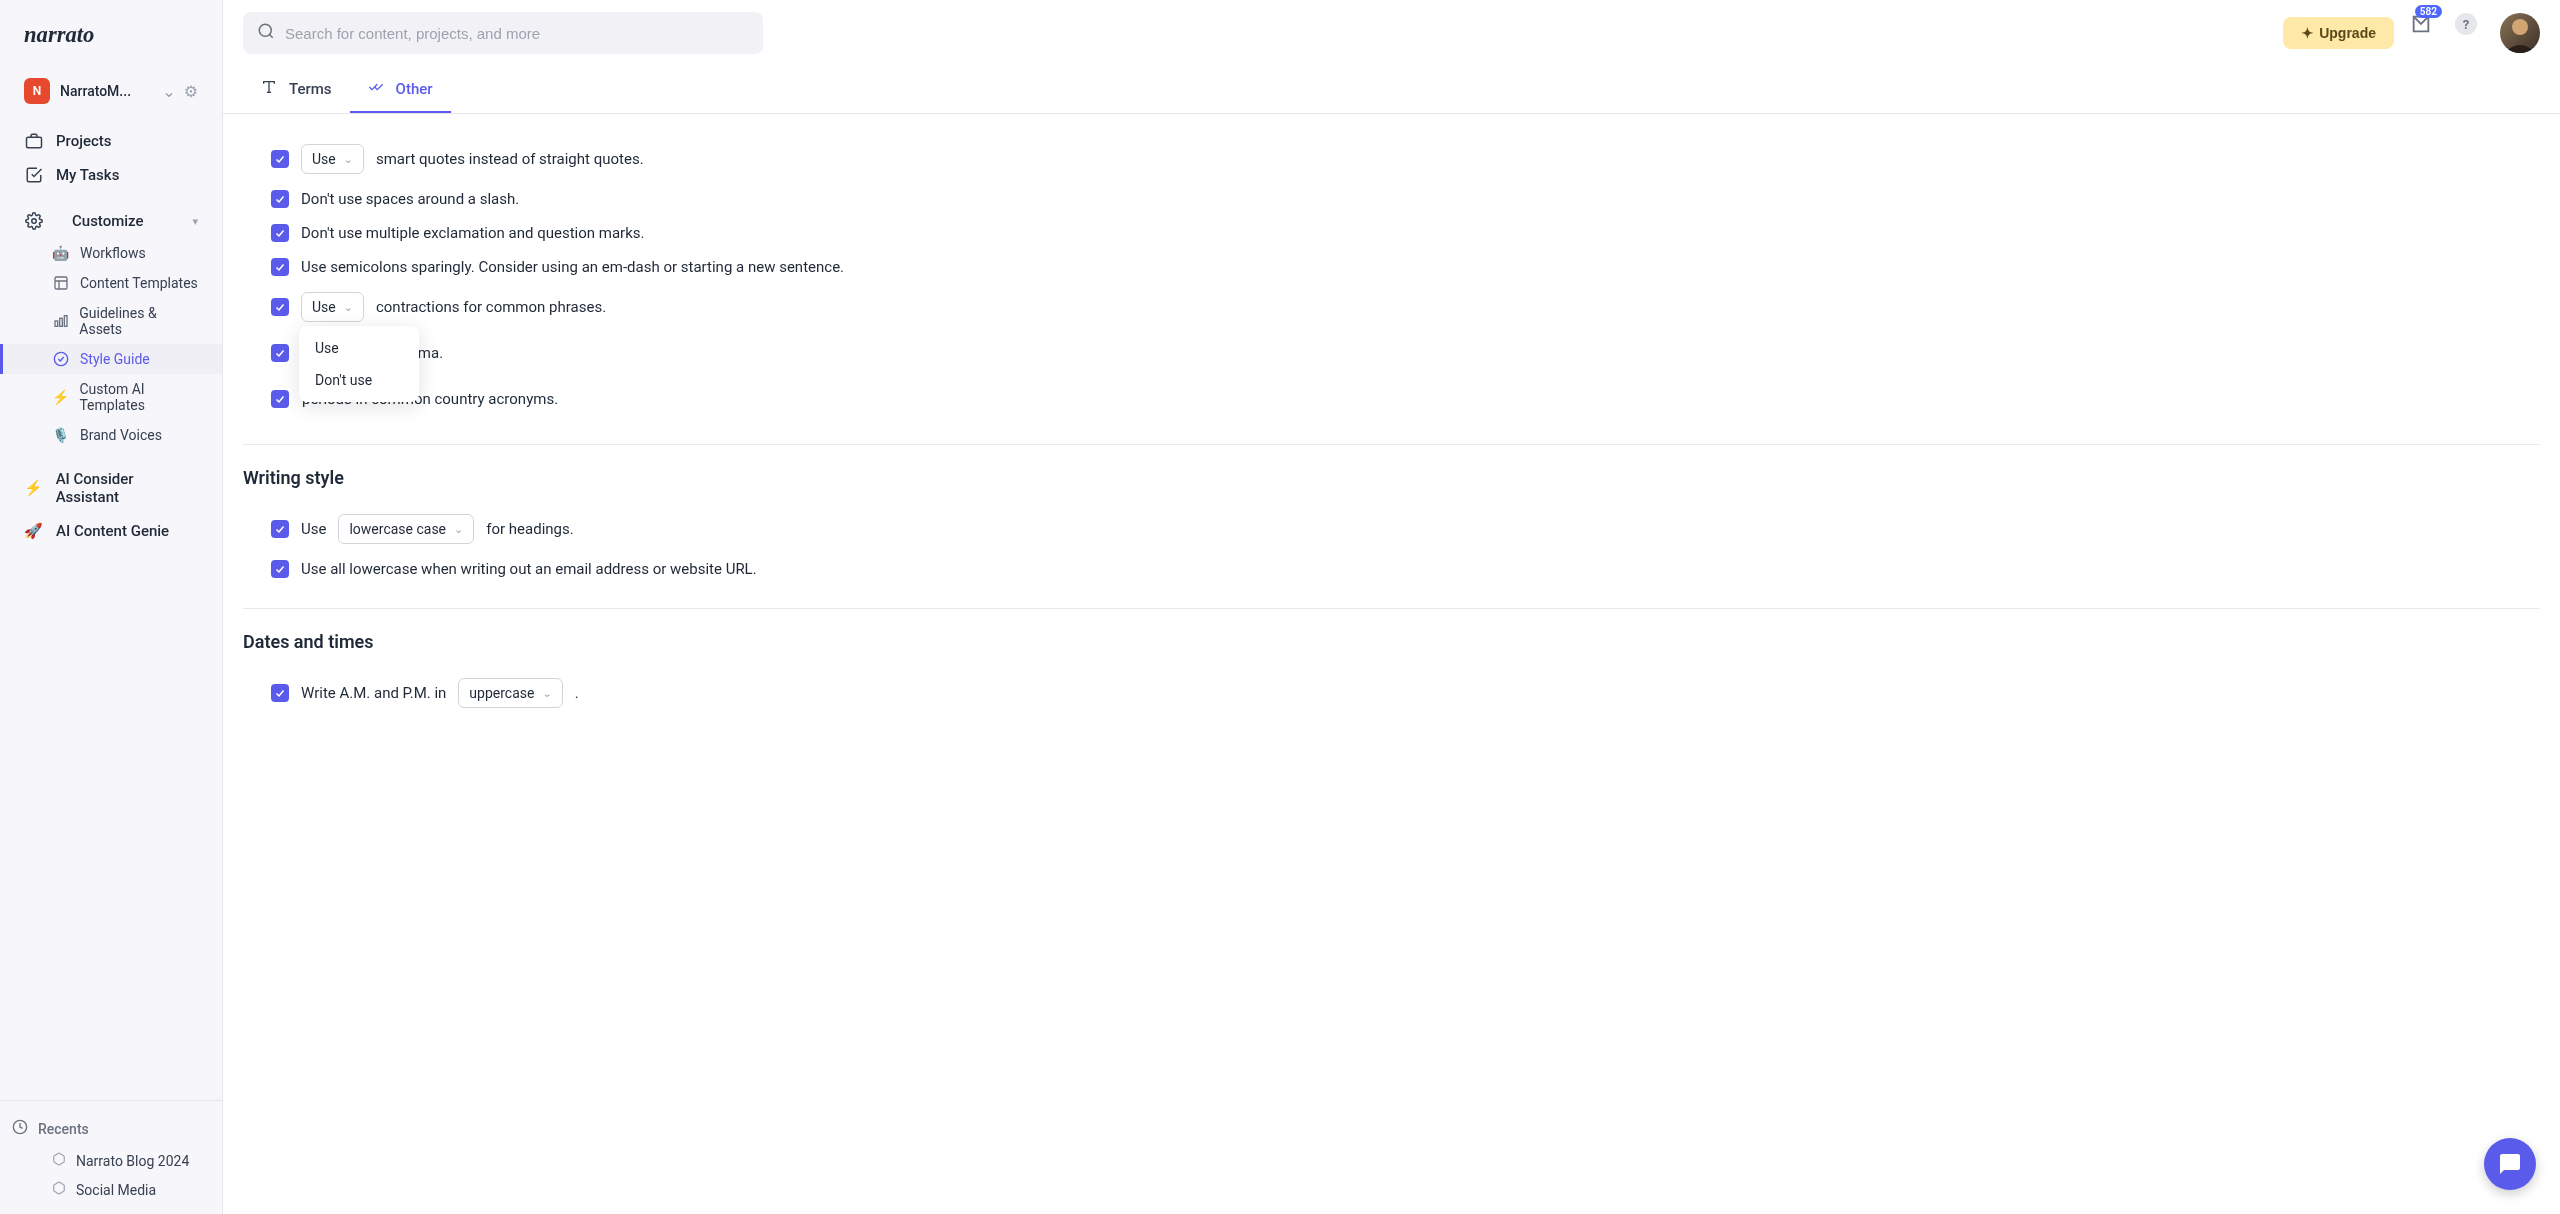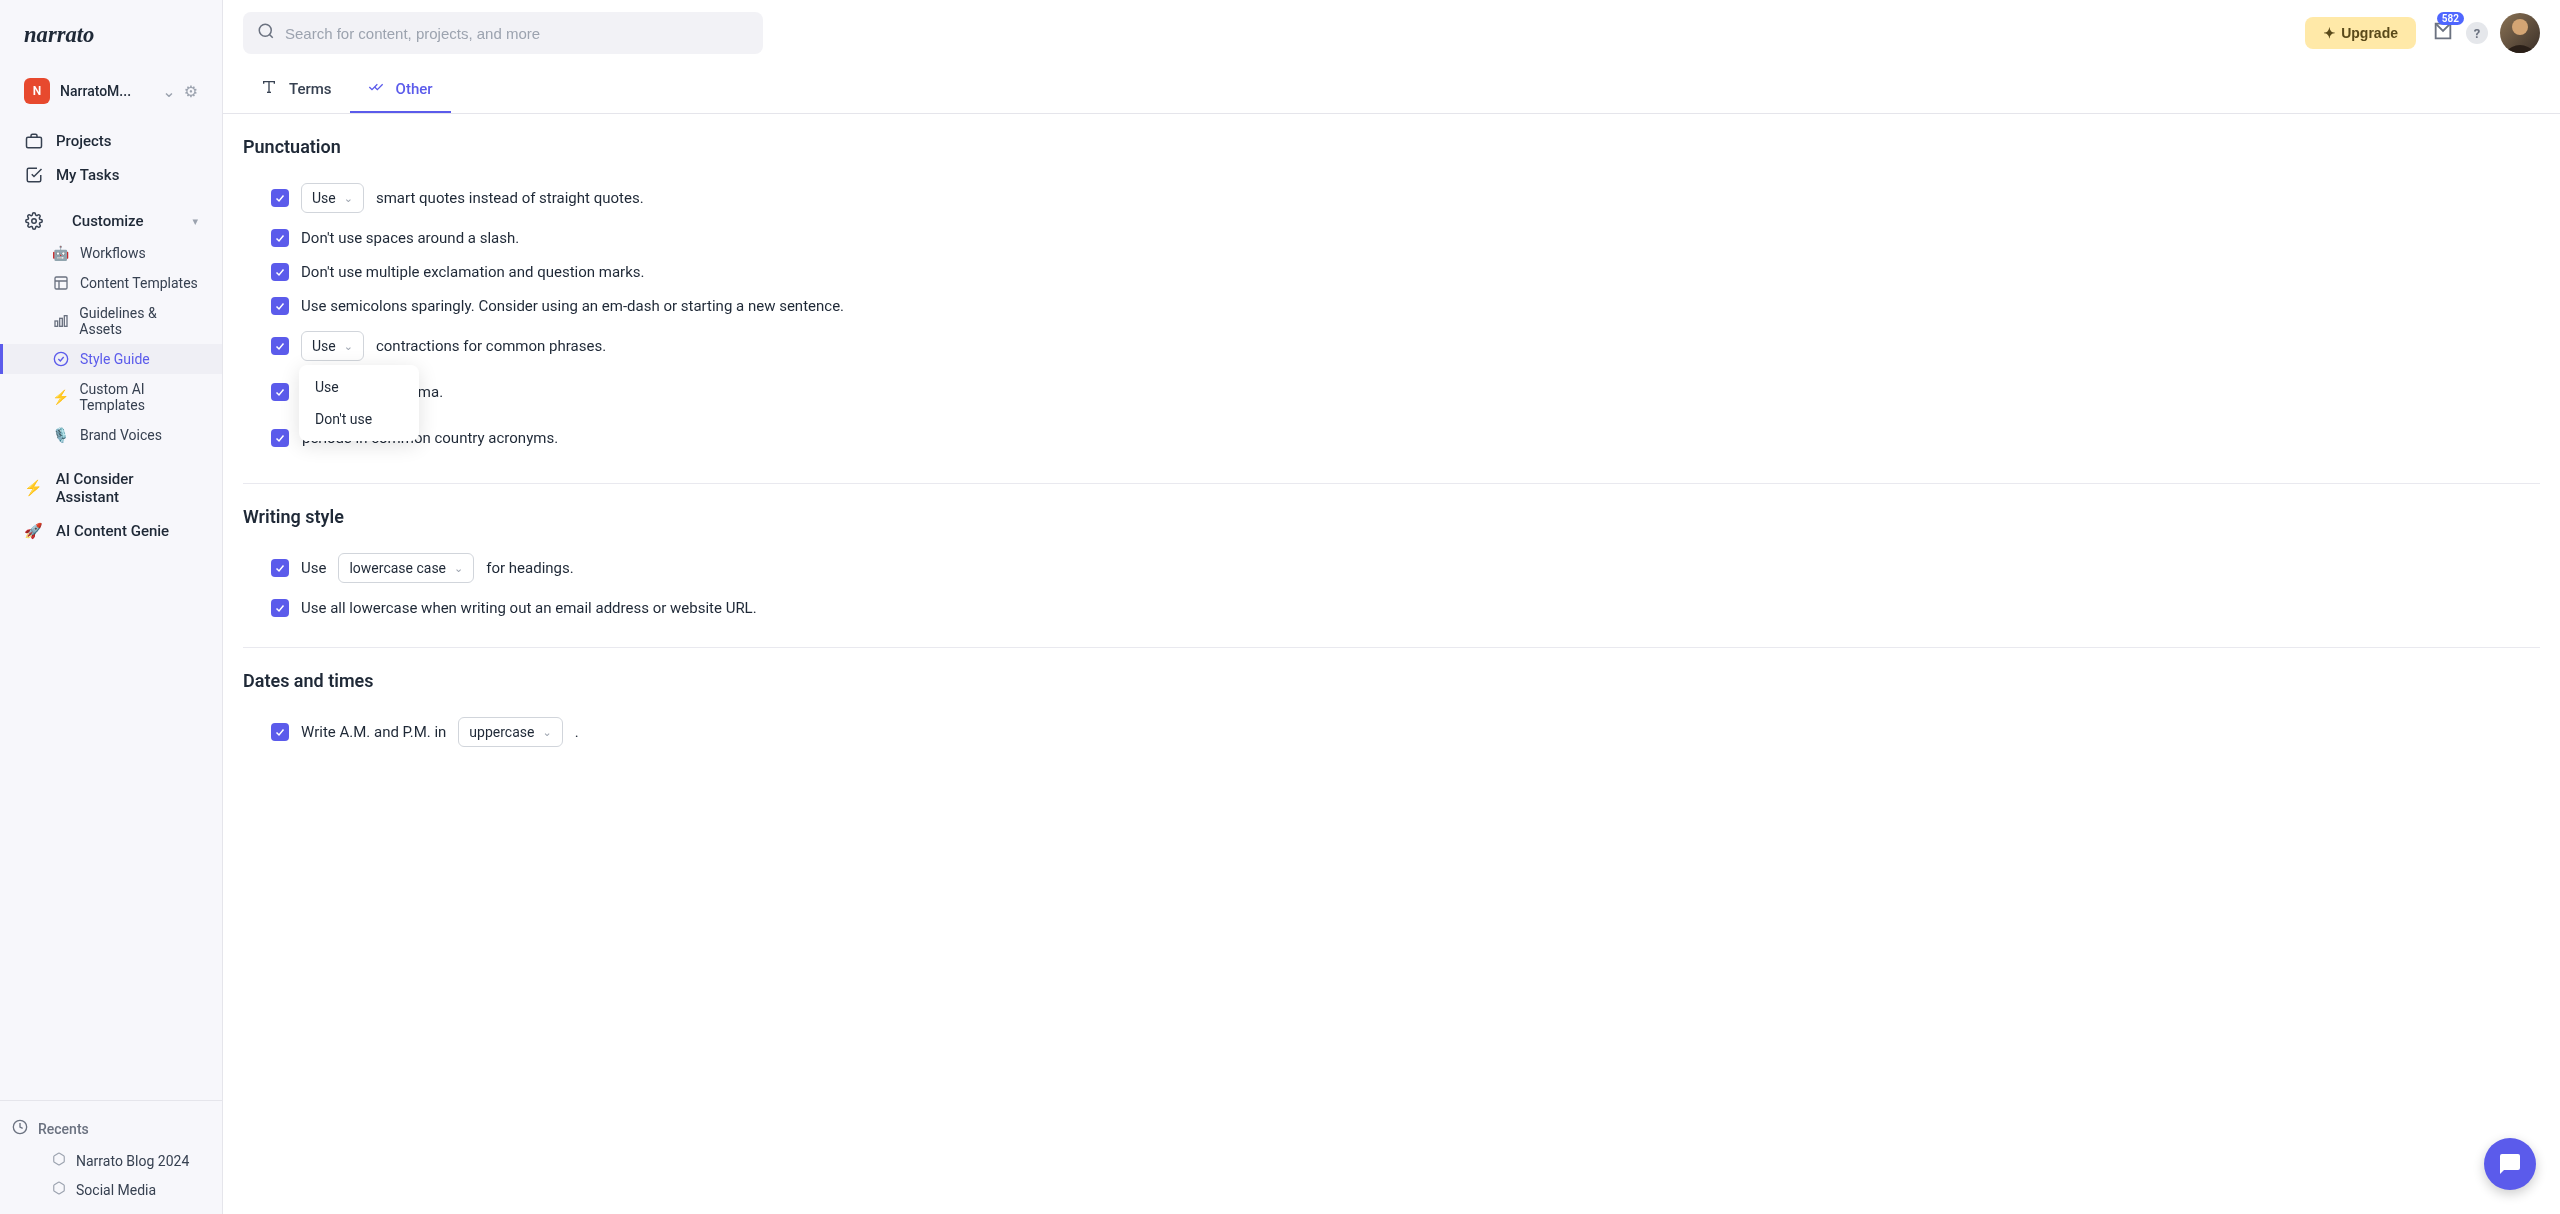--- a/index.html
+++ b/index.html
@@ -77,7 +77,7 @@
     padding: 8px 18px; border-radius: 8px; border: none; cursor: pointer;
     display: flex; align-items: center; gap: 6px;
   }
-  .topbar-icons { display: flex; align-items: center; gap: 12px; }
+  .topbar-icons { display: flex; gap: 23px; }
   .icon-badge { position: relative; color: #6b7280; cursor: pointer; }
   .badge-count {
     position: absolute; top: -8px; right: -10px; background: #4f66ff; color: #fff;

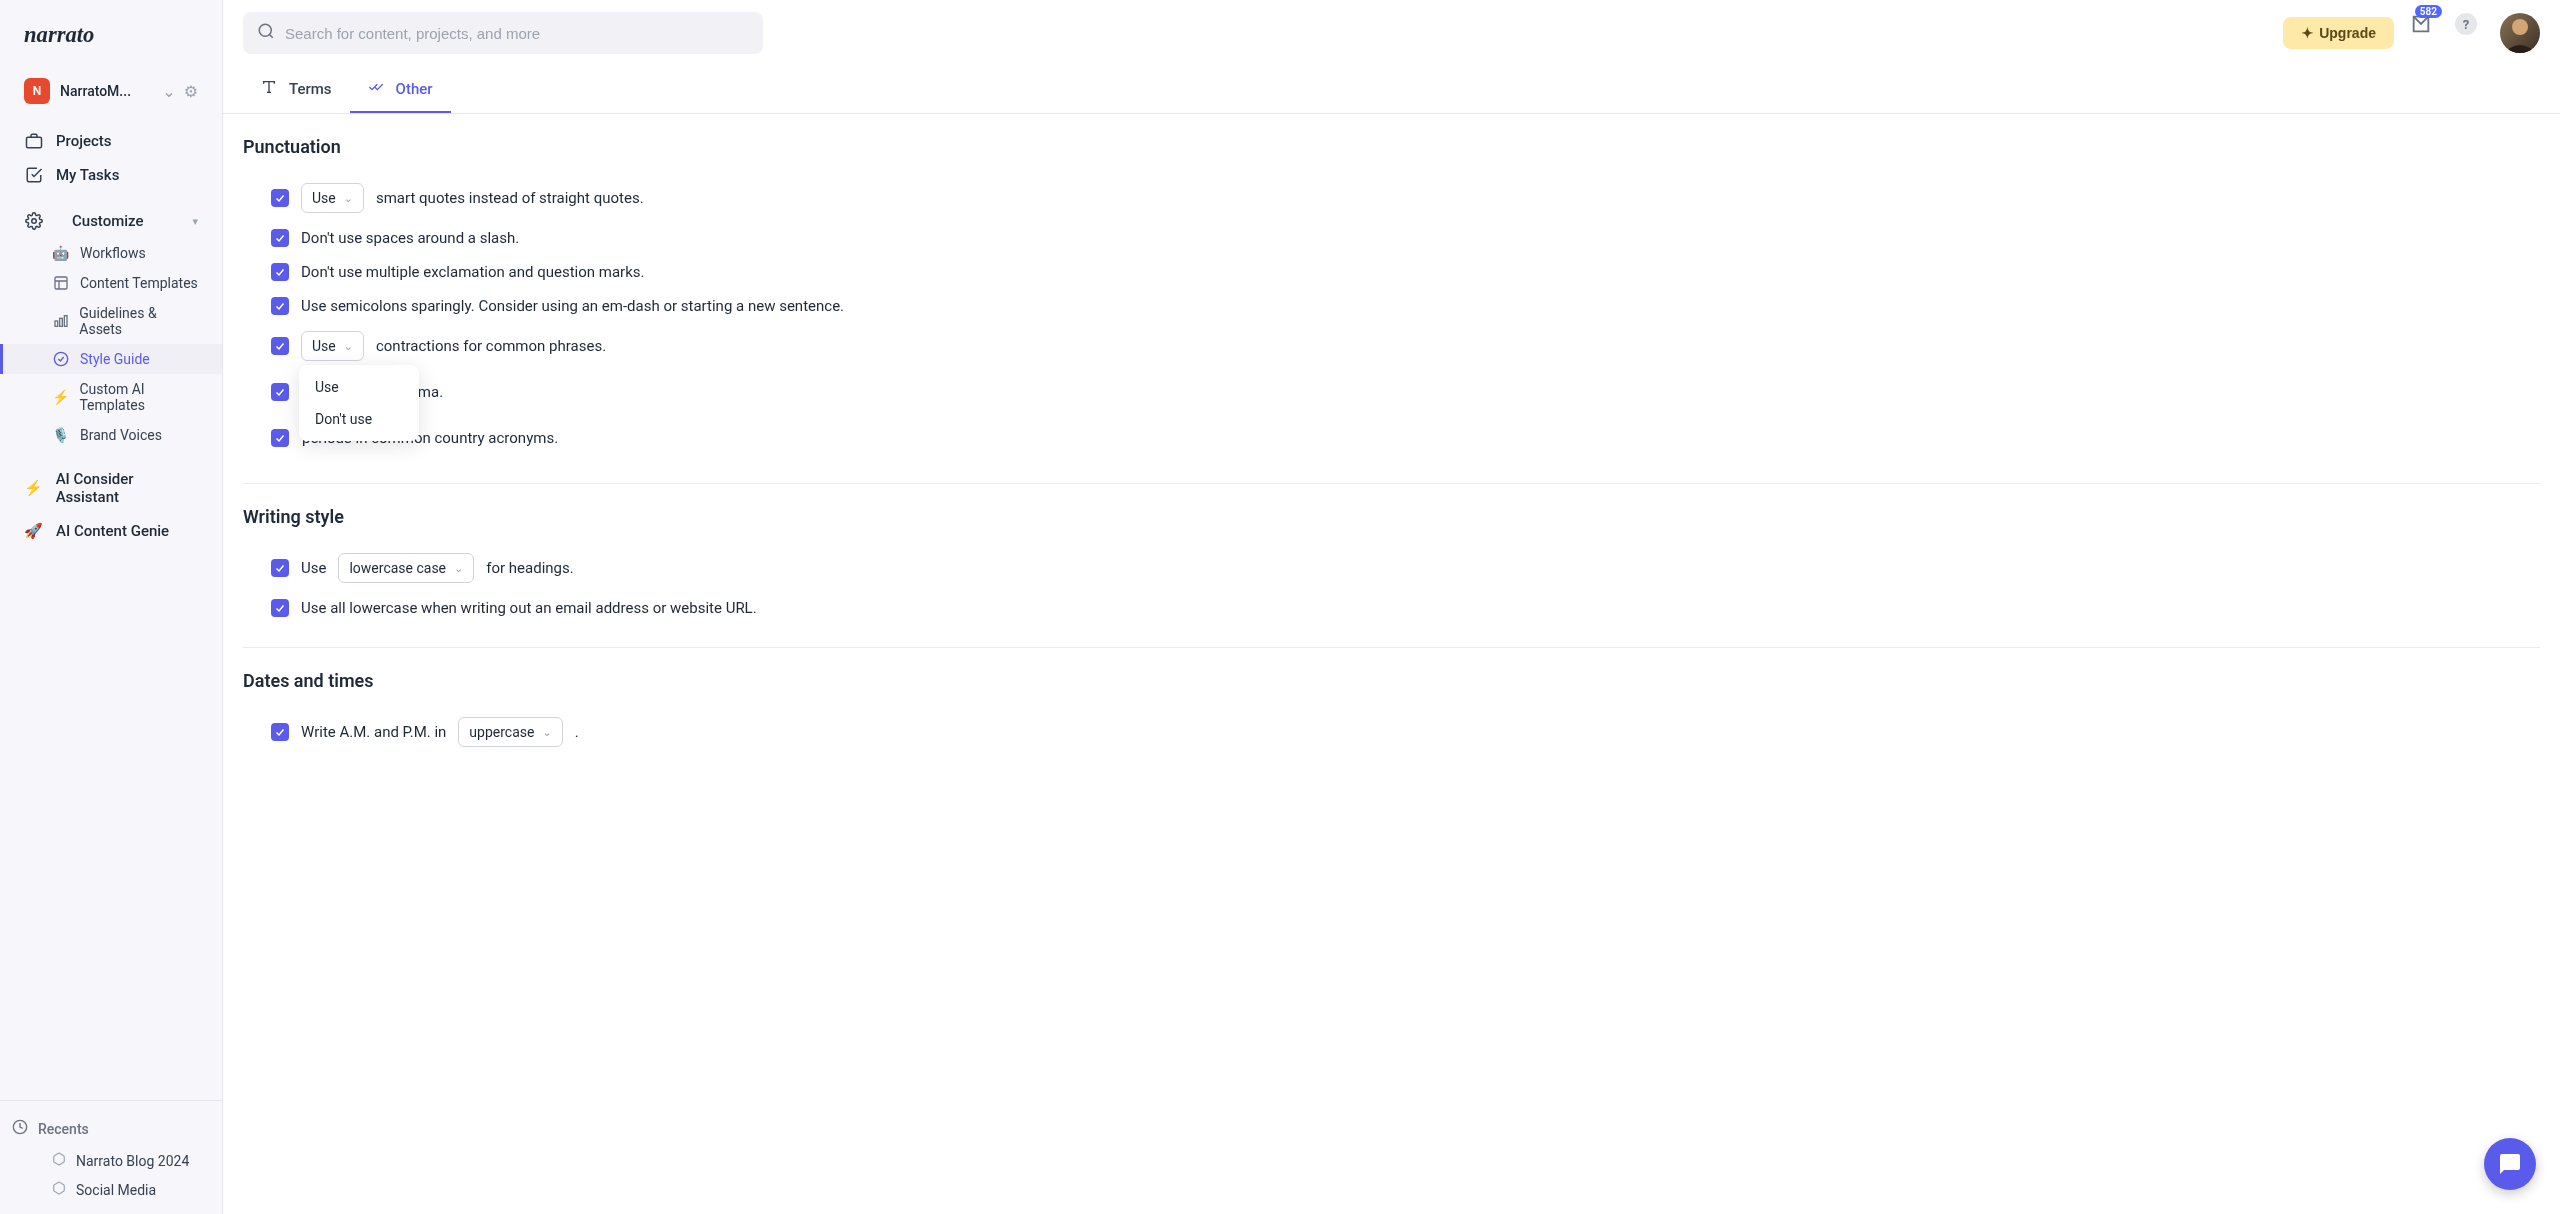--- a/index.html
+++ b/index.html
@@ -333,7 +333,6 @@
   <div class="content">
 
     <div class="section">
-      <h2>Punctuation</h2>
 
       <div class="rule">
         <div class="checkbox">

